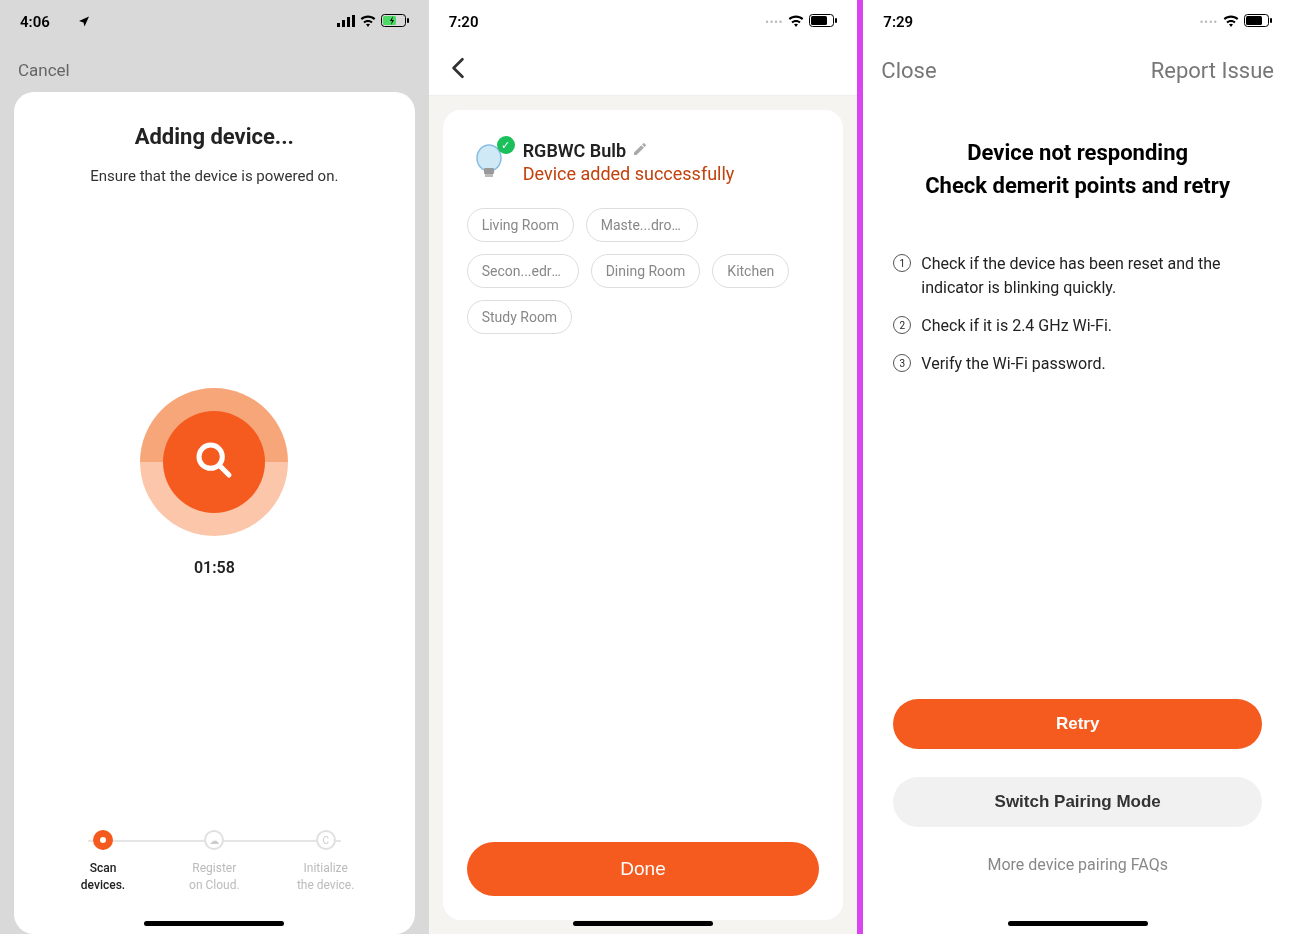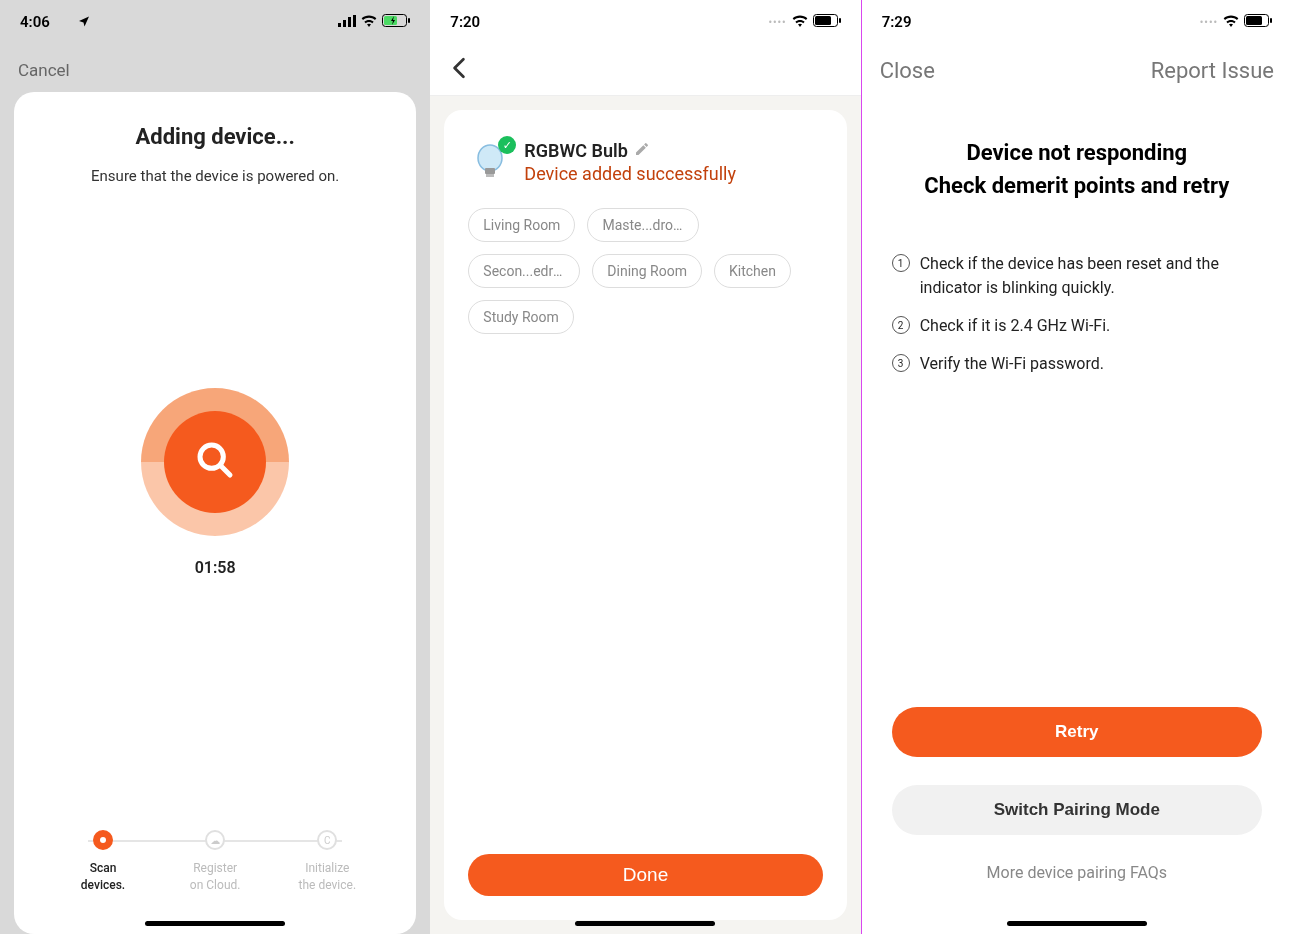--- a/index.html
+++ b/index.html
@@ -30,7 +30,7 @@
 .home-indicator { position: absolute; bottom: 8px; left: 50%; transform: translateX(-50%); width: 140px; height: 5px; background: #000; border-radius: 3px; }
 
 
-.s2 { background: #f5f4f1; border-right: 1px solid #d946ef; }
+.s2 { background: #f5f4f1; border-right: 6px solid #d946ef; }
 .s2 .status-bar { background: #fff; }
 .s2 .nav { height: 52px; display: flex; align-items: center; padding: 0 14px; background: #fff; border-bottom: 1px solid #eee; }
 .s2 .back { font-size: 26px; color: #333; padding: 4px 8px; }

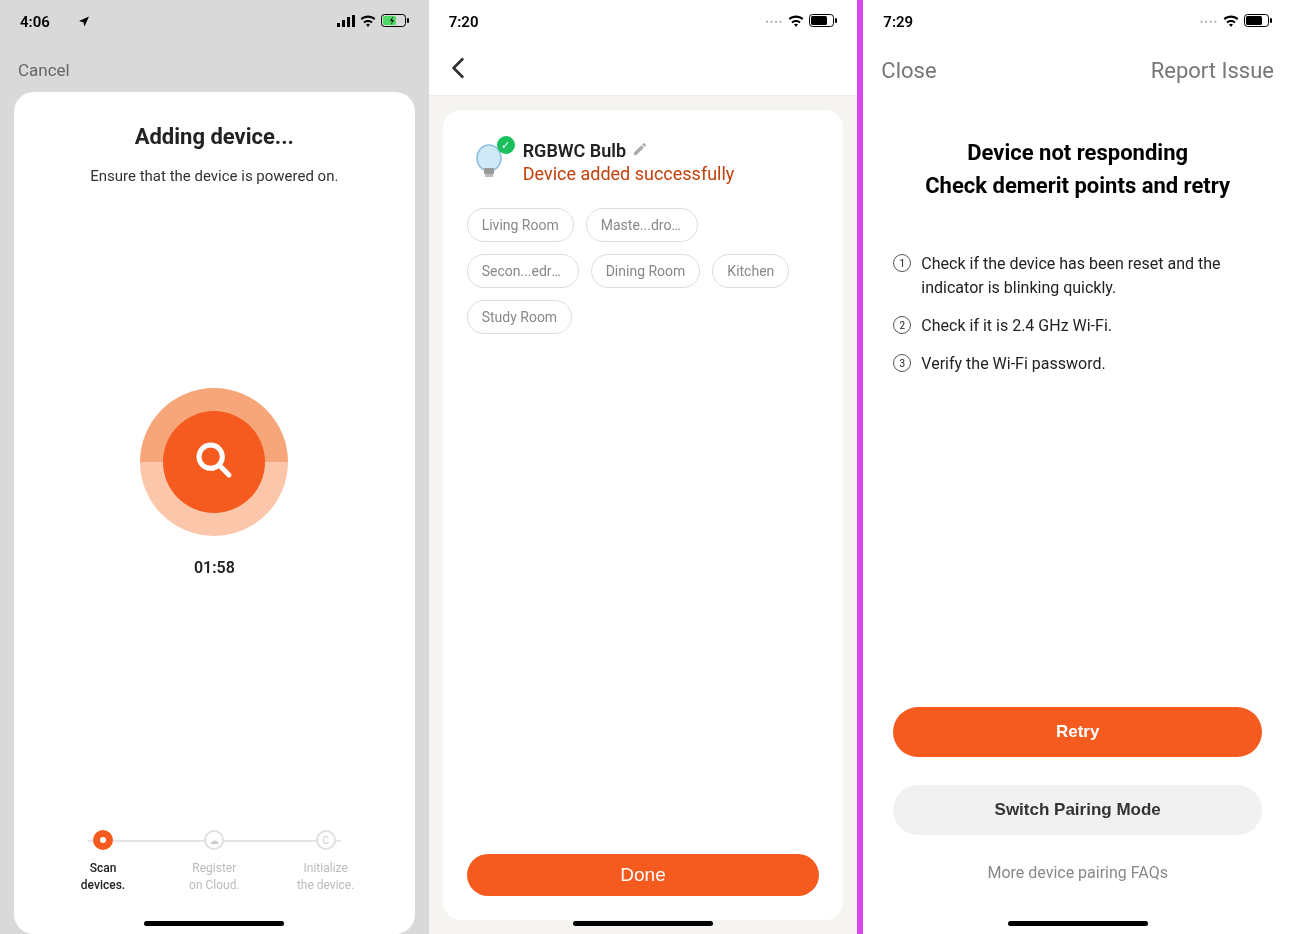--- a/index.html
+++ b/index.html
@@ -51,7 +51,7 @@
 .s3 .status-bar { }
 .s3 .nav { height: 52px; display: flex; align-items: center; justify-content: space-between; padding: 0 18px; }
 .s3 .nav-link { font-size: 22px; color: #777; }
-.s3 .content { padding: 40px 30px 12px; flex: 1; display: flex; flex-direction: column; }
+.s3 .content { padding: 40px 30px 20px; flex: 1; display: flex; flex-direction: column; }
 .s3 .etitle { font-size: 22px; font-weight: 700; text-align: center; line-height: 1.5; }
 .s3 .checklist { margin-top: 50px; }
 .s3 .check-item { display: flex; gap: 10px; font-size: 16px; color: #222; margin-bottom: 14px; line-height: 1.5; }

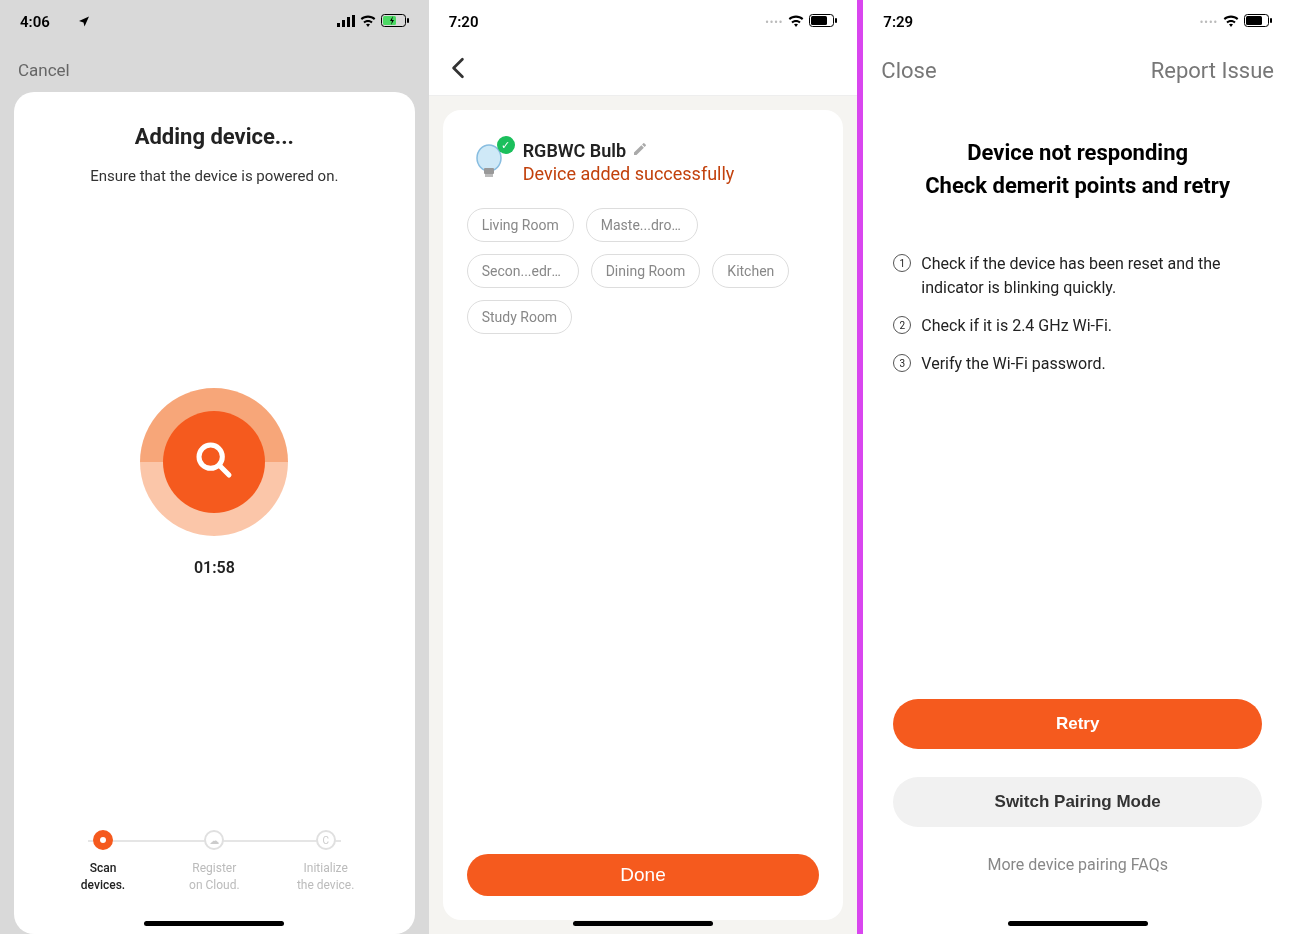--- a/index.html
+++ b/index.html
@@ -44,7 +44,7 @@
 .s2 .device-msg { font-size: 18px; color: #c2410c; margin-top: 2px; }
 .s2 .rooms { display: flex; flex-wrap: wrap; gap: 12px; margin-top: 24px; }
 .s2 .room-chip { border: 1px solid #ddd; border-radius: 18px; padding: 8px 14px; font-size: 14px; color: #888; background: #fff; white-space: nowrap; max-width: 112px; overflow: hidden; text-overflow: ellipsis; }
-.s2 .done-btn { background: #f55a1e; color: #fff; border: none; border-radius: 28px; height: 42px; font-size: 19px; font-weight: 500; margin-top: auto; }
+.s2 .done-btn { background: #f55a1e; color: #fff; border: none; border-radius: 28px; height: 54px; font-size: 19px; font-weight: 500; margin-top: auto; }
 
 
 .s3 { background: #fff; }

